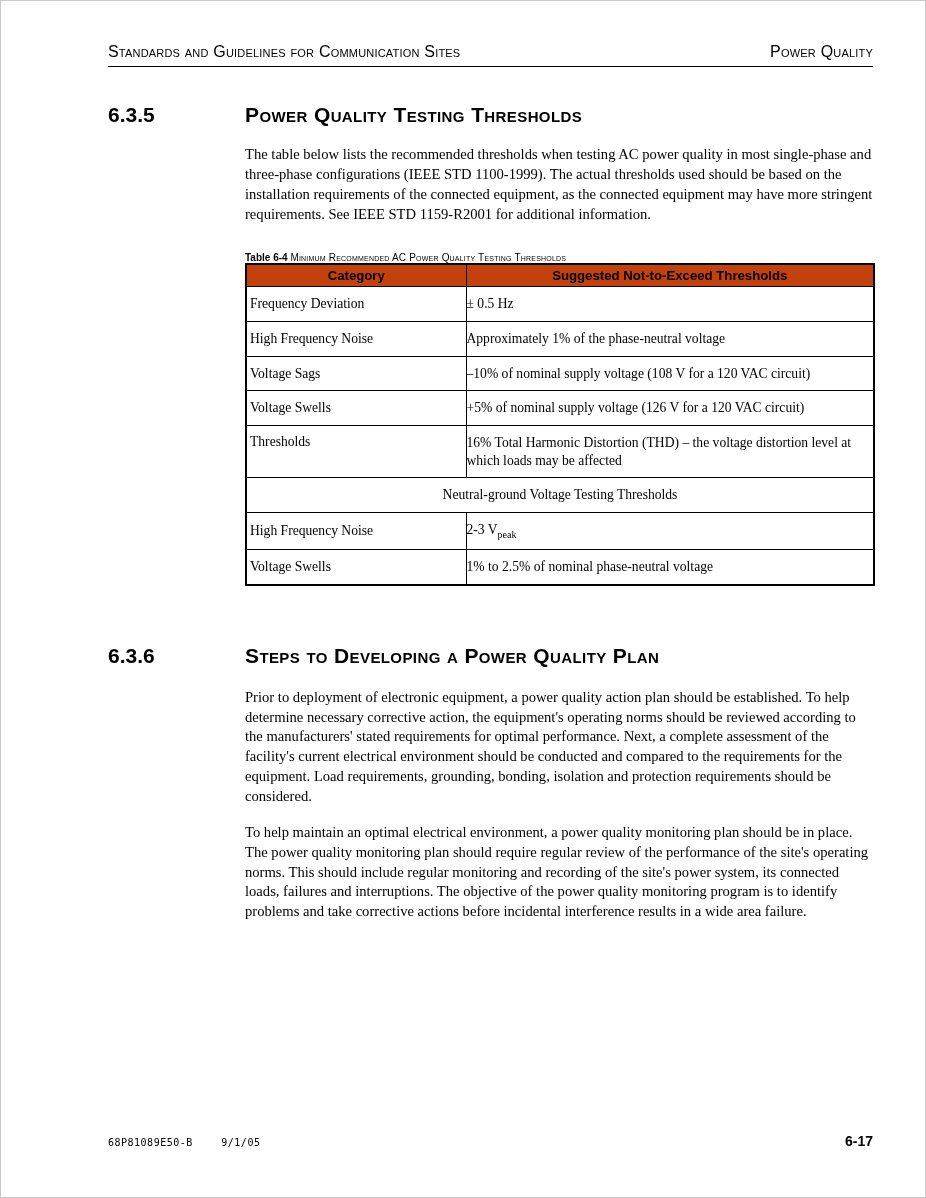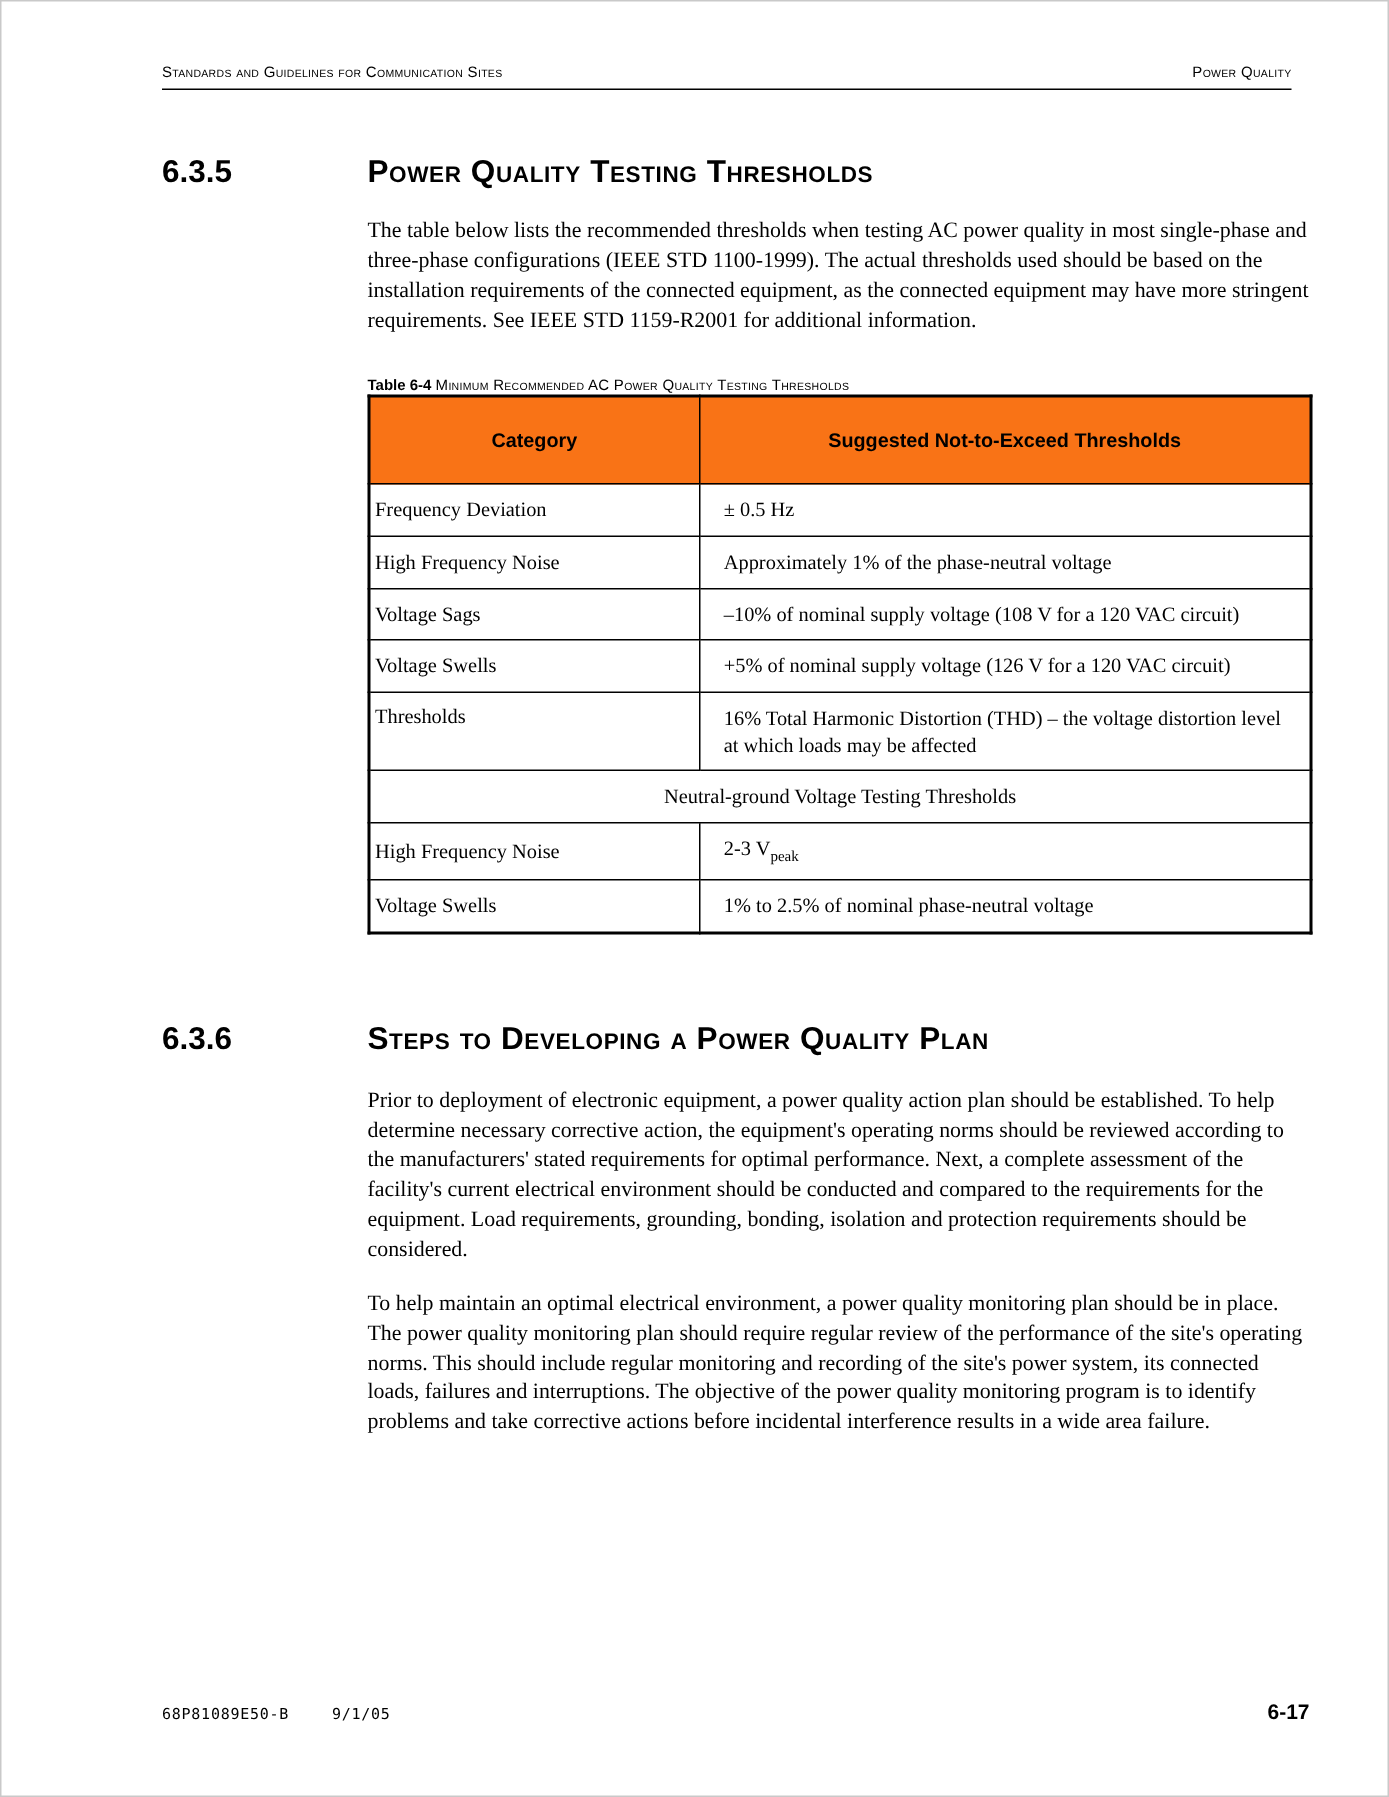--- a/index.html
+++ b/index.html
@@ -21,13 +21,13 @@
     position: absolute;
     top: 42px;
     left: 107px;
-    right: 64px;
+    right: 52px;
     display: flex;
     justify-content: space-between;
     align-items: baseline;
     font-family: "Liberation Sans", sans-serif;
     font-variant: small-caps;
-    font-size: 10px;
+    font-size: 16px;
     letter-spacing: 0.2px;
     border-bottom: 1px solid #000;
     padding-bottom: 5px;

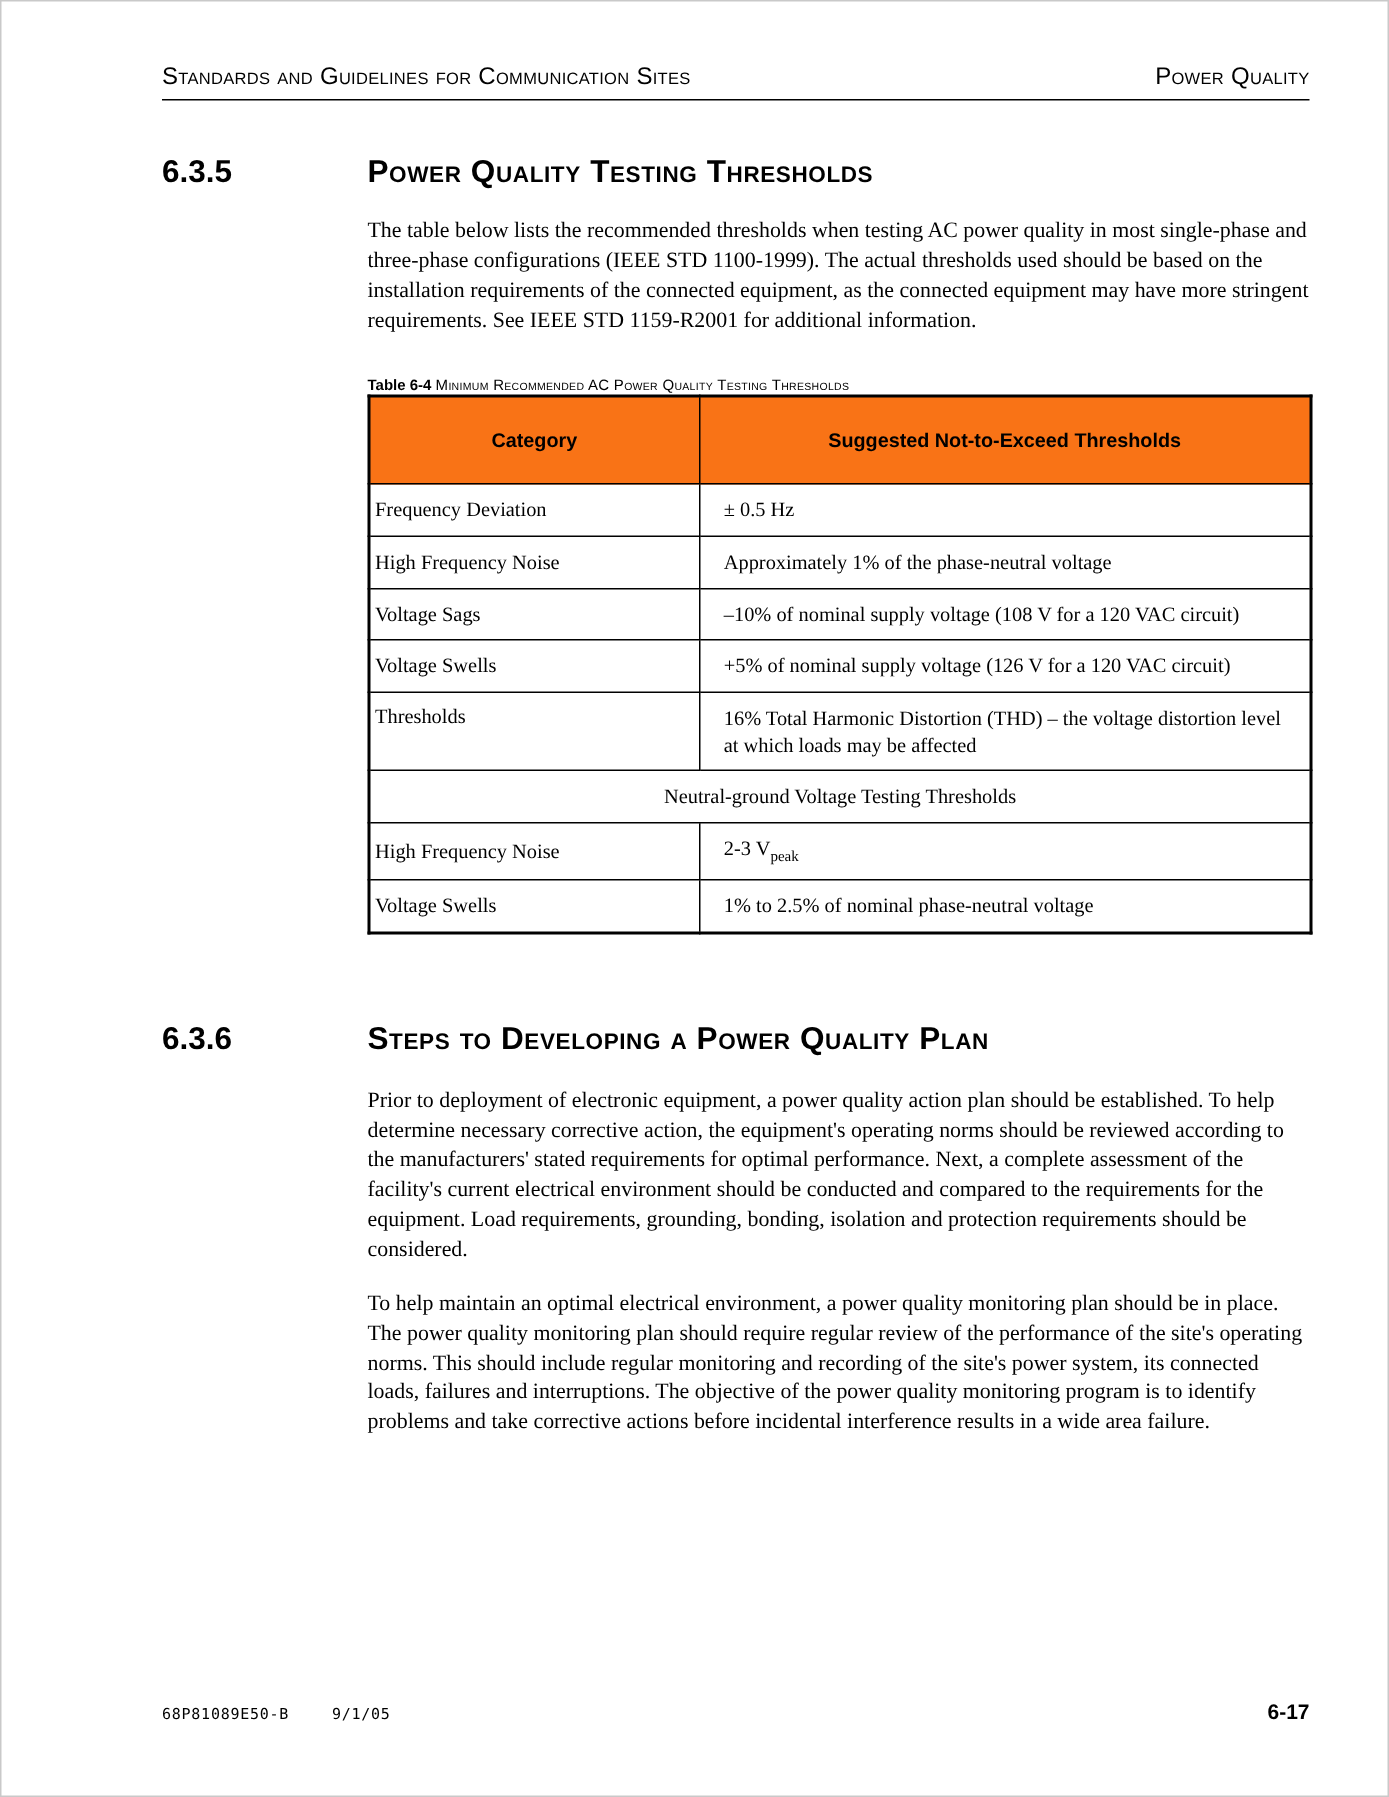--- a/index.html
+++ b/index.html
@@ -104,8 +104,8 @@
     font-size: 13.2px;
     font-weight: bold;
     text-align: center;
-    background: #f97316;
-    padding: 21px 10px;
+    background: #c2410c;
+    padding: 3px 10px;
   }
   table.pq-table .col-category { width: 220px; }
   table.pq-table td.span-row {

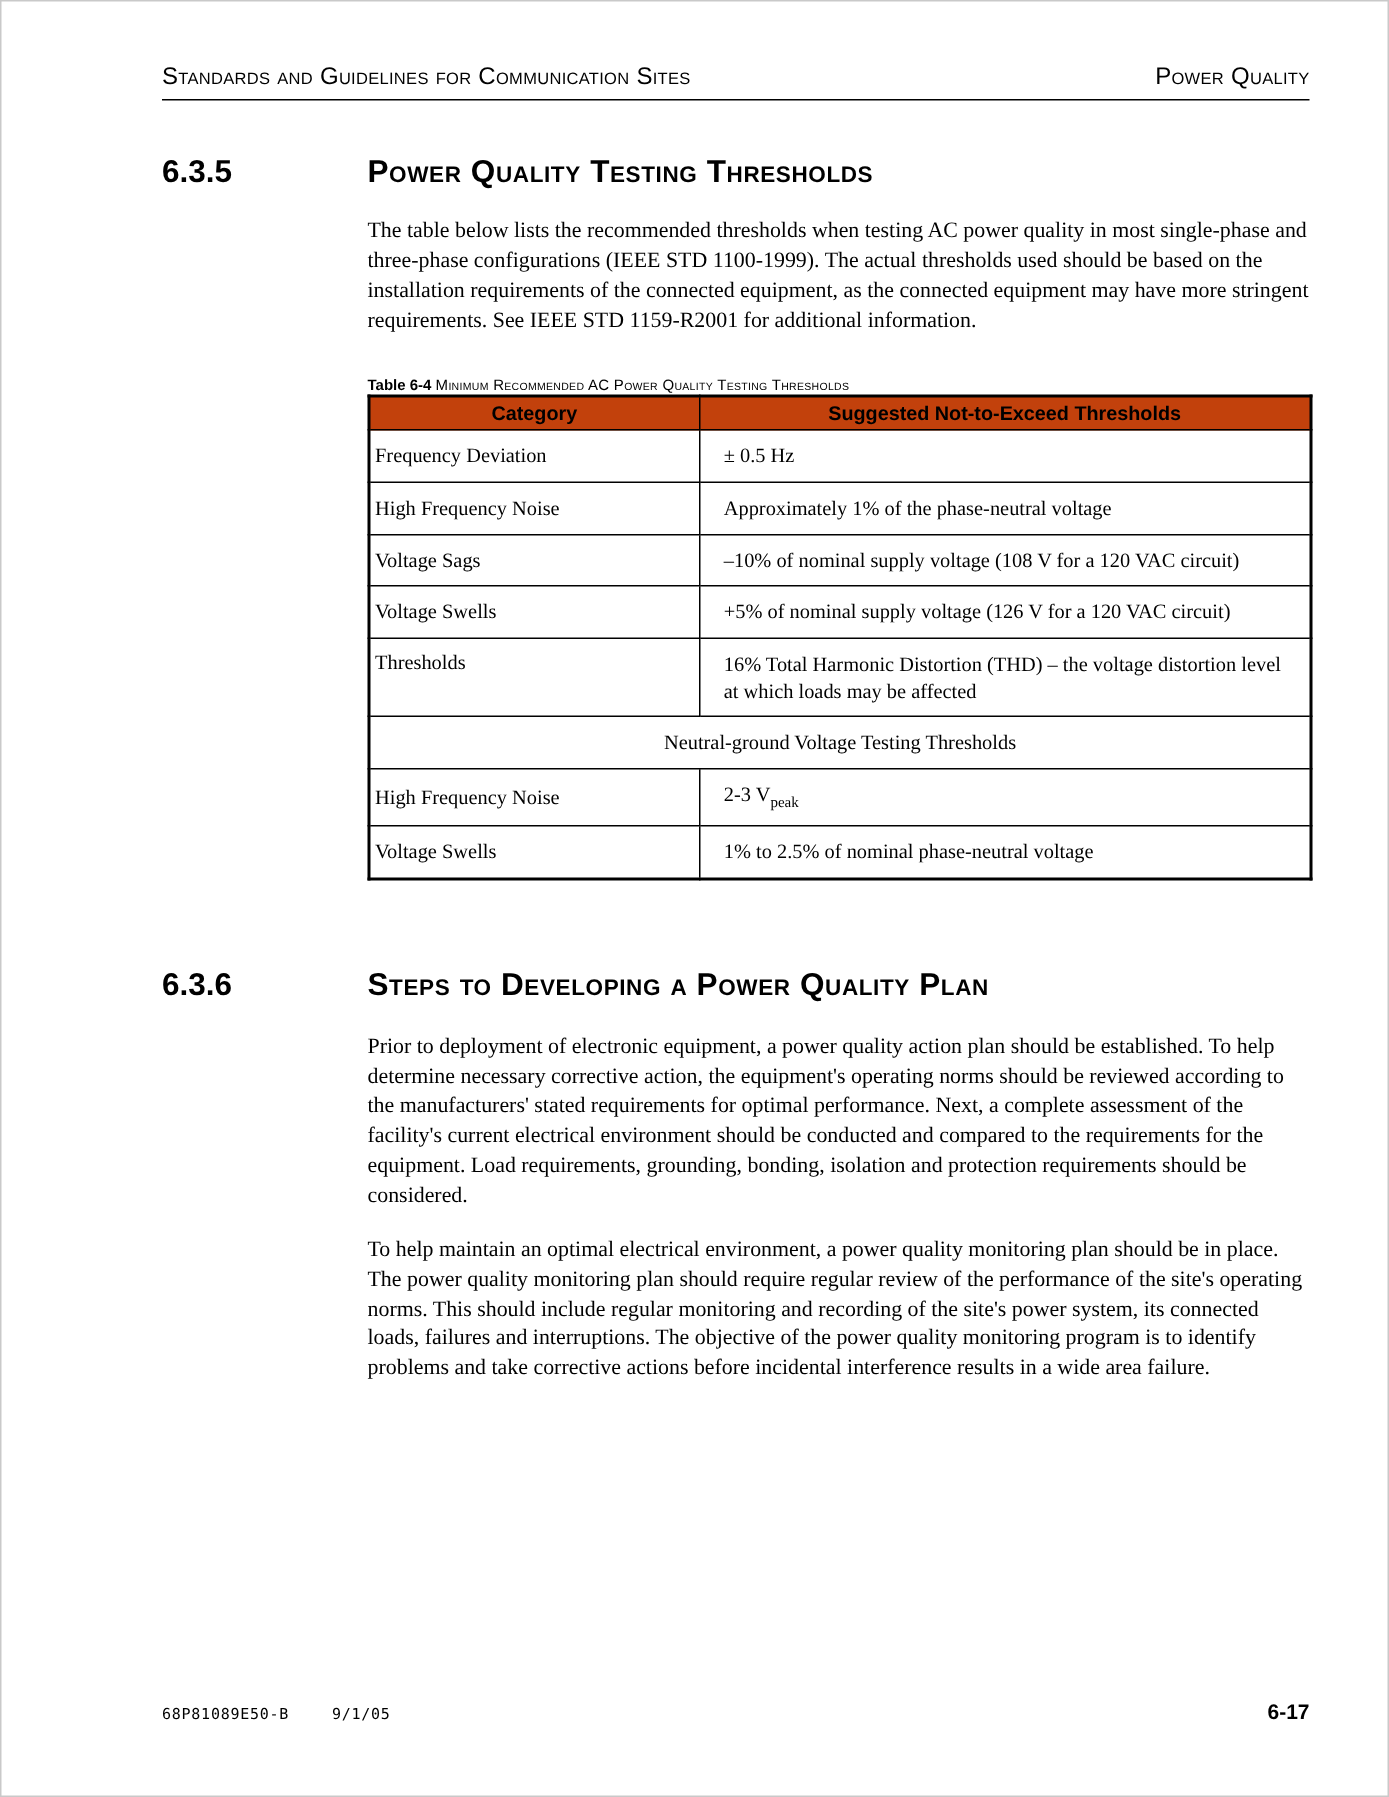--- a/index.html
+++ b/index.html
@@ -113,7 +113,7 @@
     padding: 9px 10px;
   }
   table.pq-table td.cat-cell { padding-left: 3px; }
-  table.pq-table td.val-cell { padding-left: 16px; line-height: 1.3; }
+  table.pq-table td.val-cell { padding-left: 0; line-height: 1.3; }
   sub.vsub { font-size: 10px; vertical-align: sub; }
 
   .gap-before-636 { height: 58px; }

